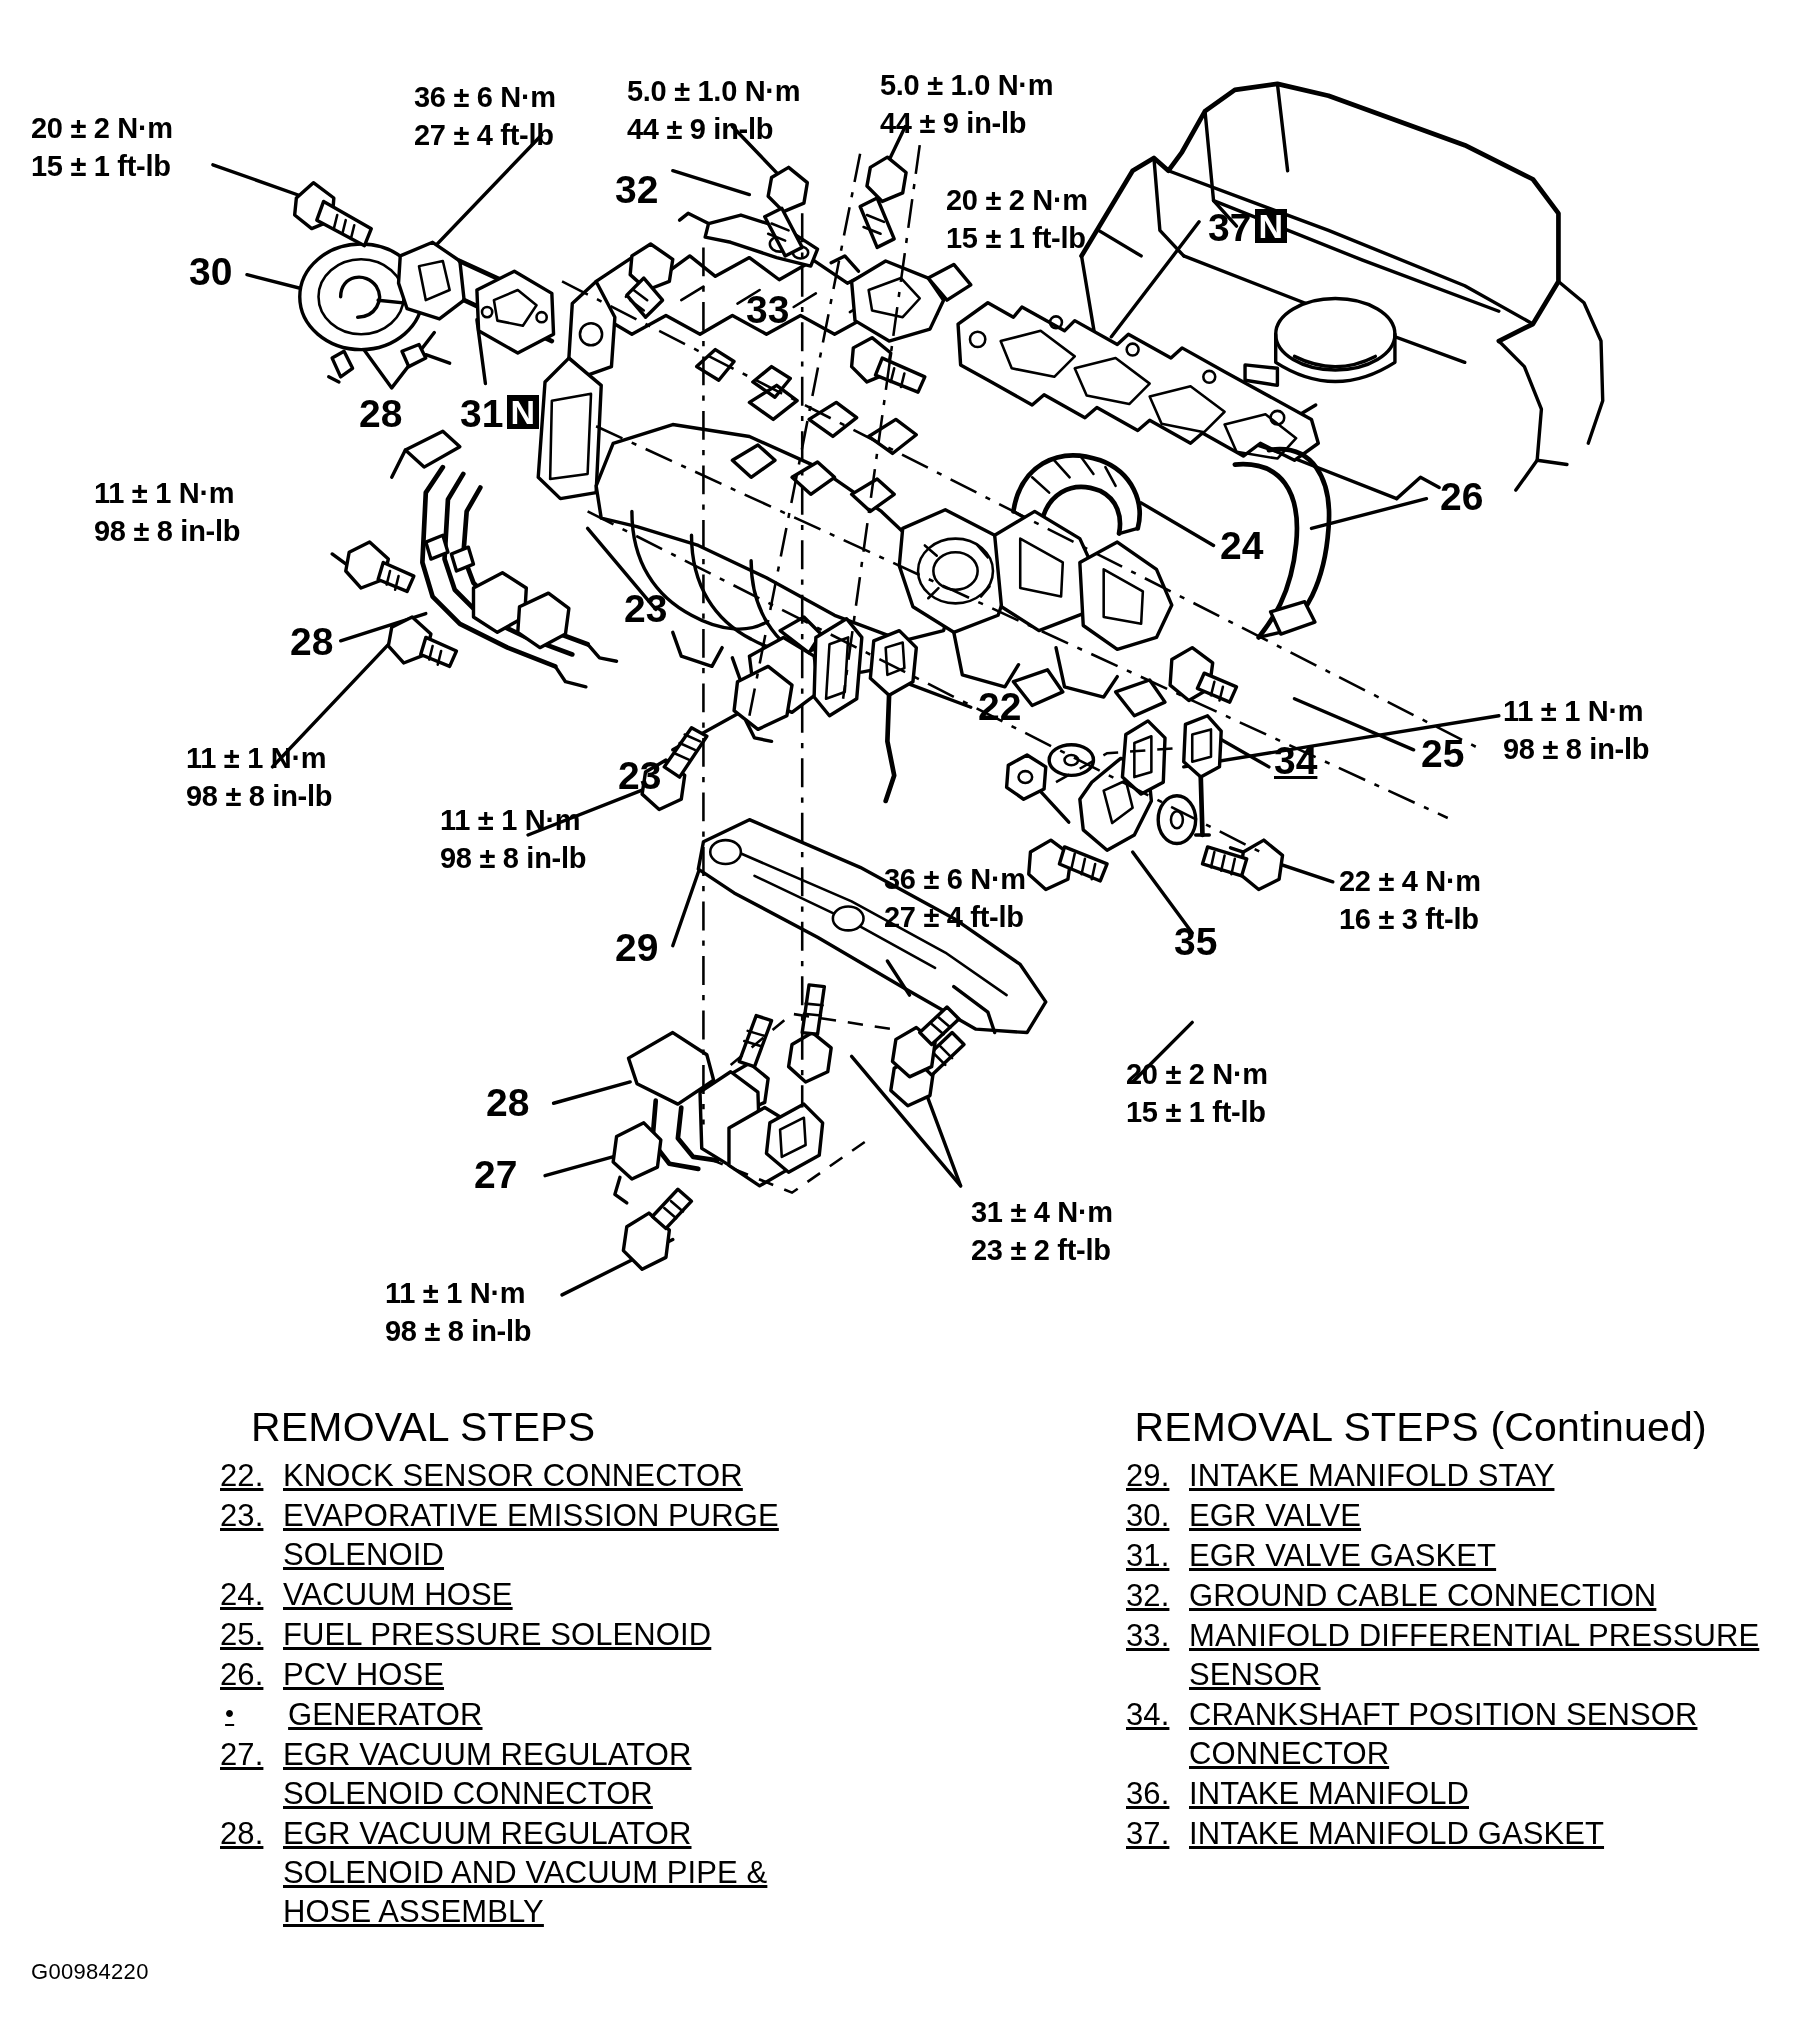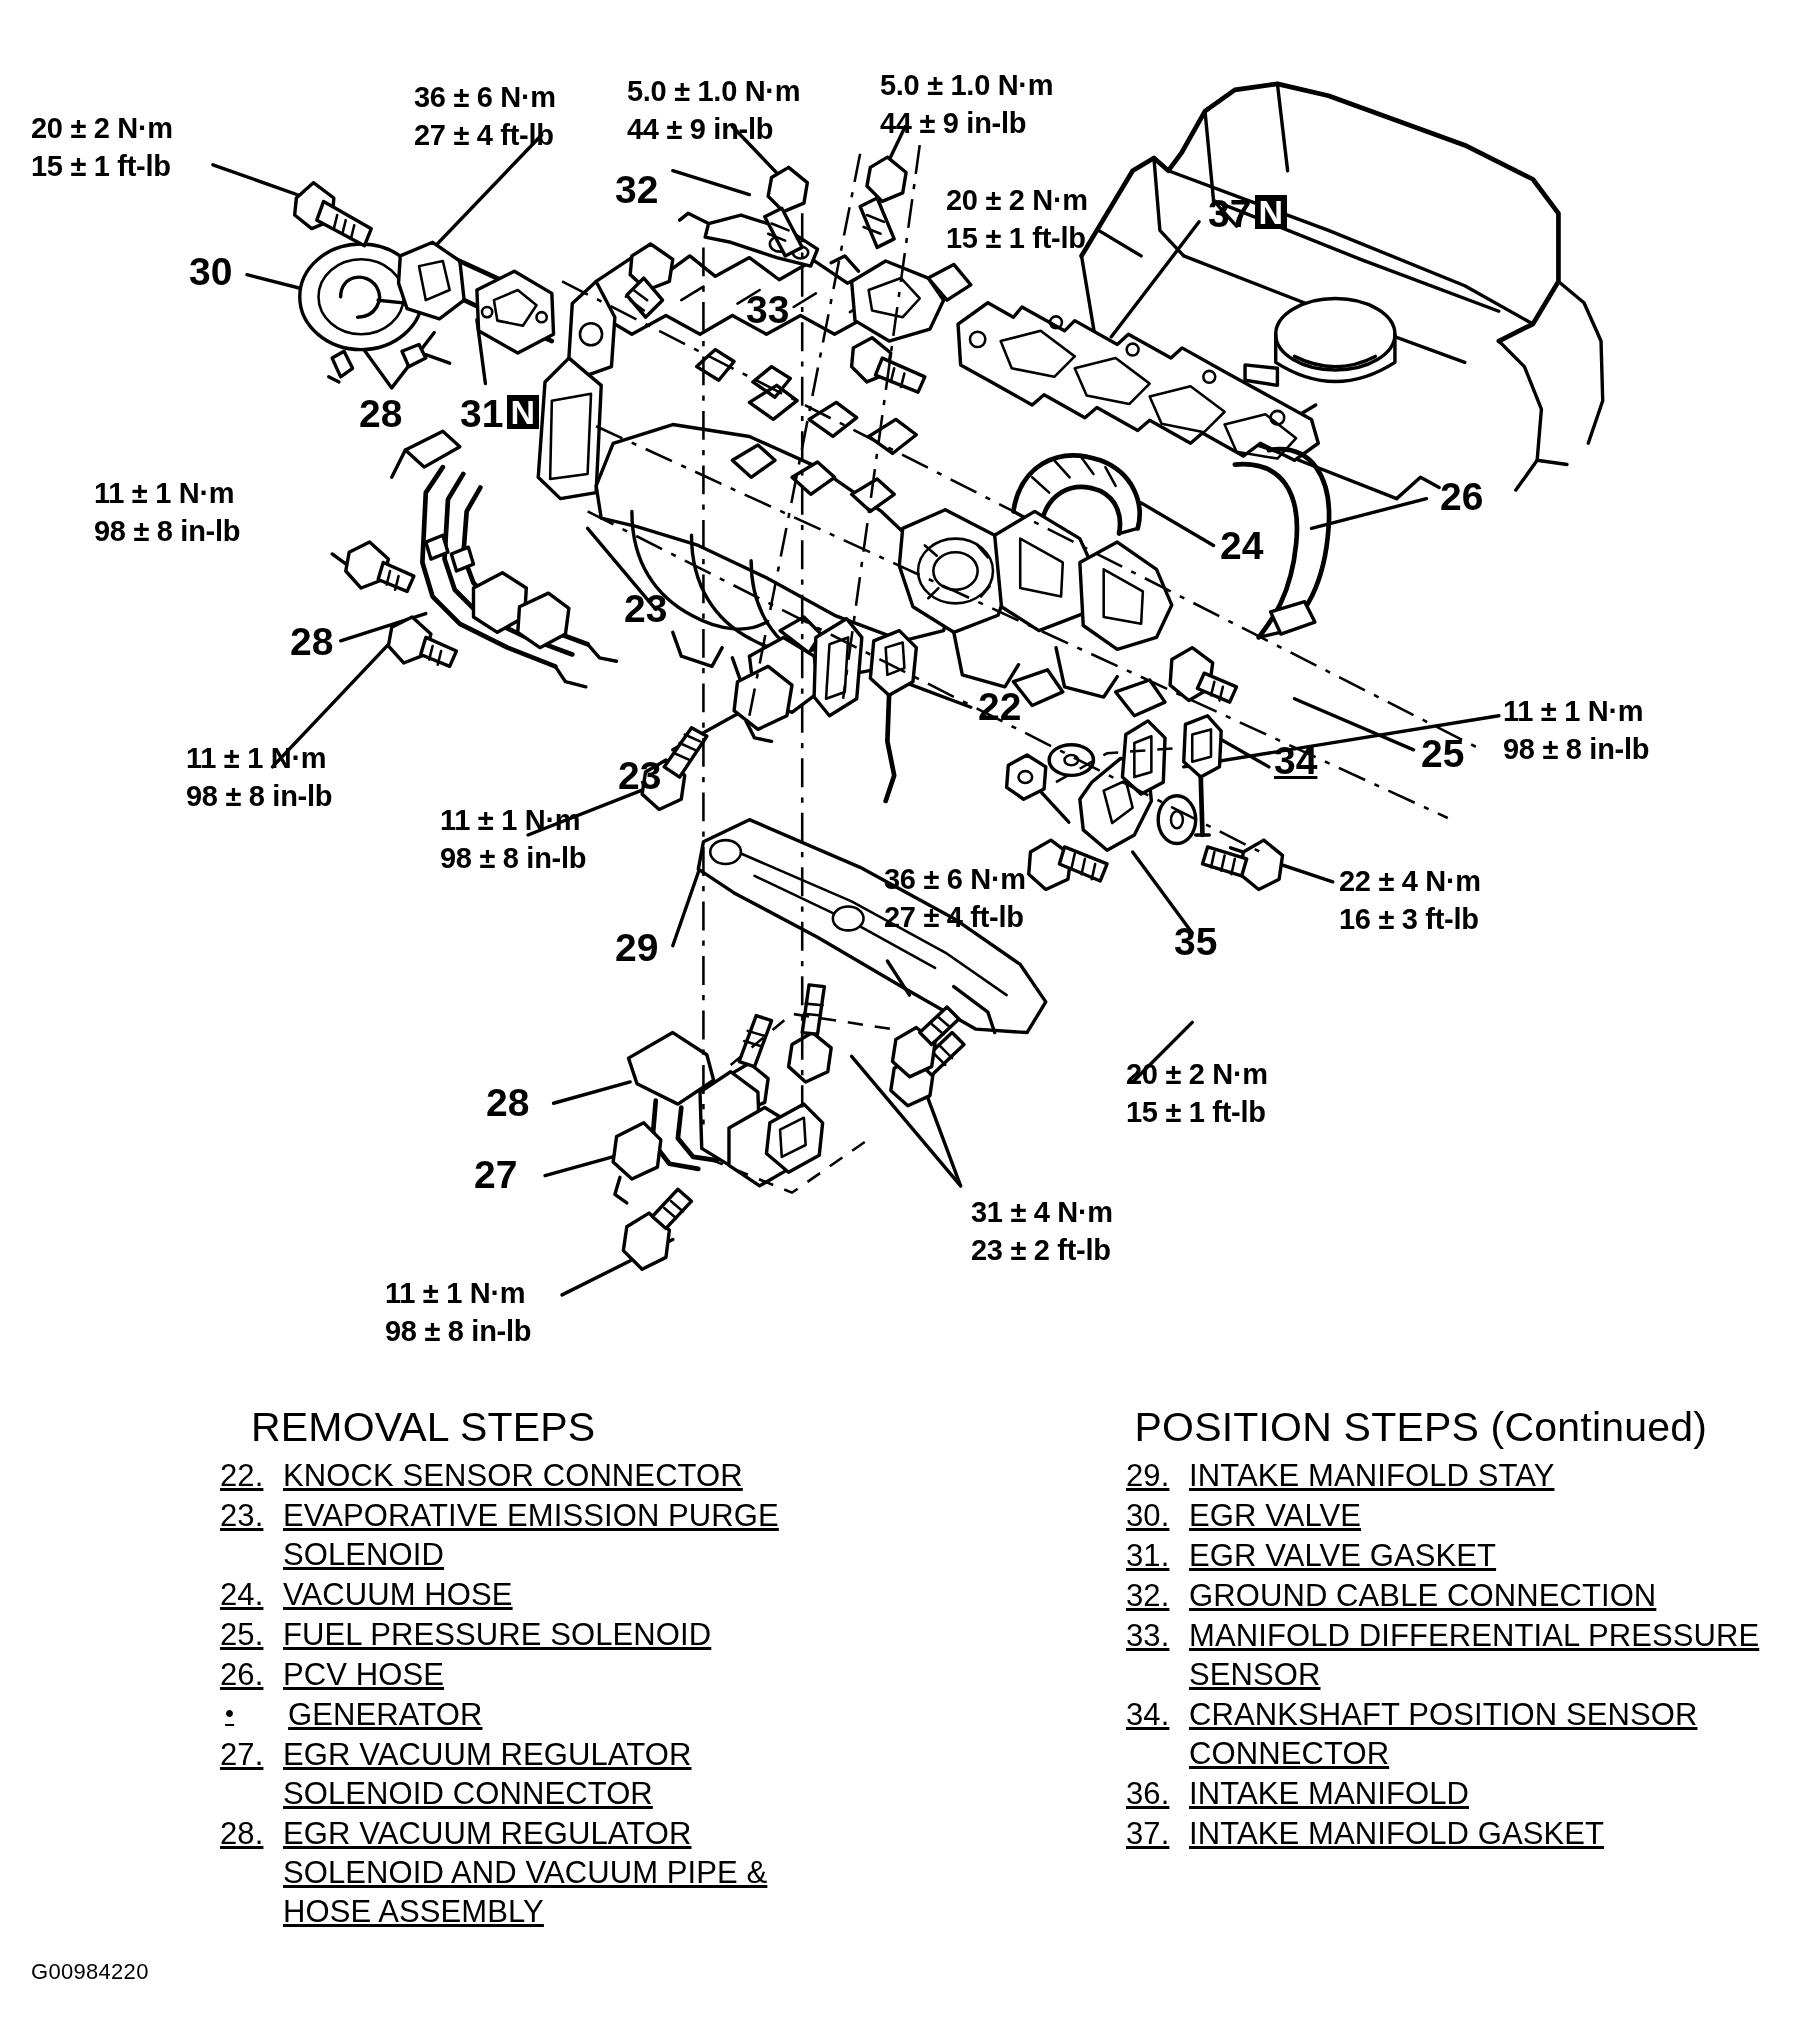--- a/index.html
+++ b/index.html
@@ -550,7 +550,7 @@
 
   <div class="callout" style="left:746px;top:290px;"><span>33</span></div>
 
-  <div class="callout" style="left:1208px;top:194px;"><span>37</span><span class="nbadge">N</span></div>
+  <div class="callout" style="left:1208px;top:208px;"><span>37</span><span class="nbadge">N</span></div>
 
   <div class="callout" style="left:359px;top:394px;"><span>28</span></div>
 

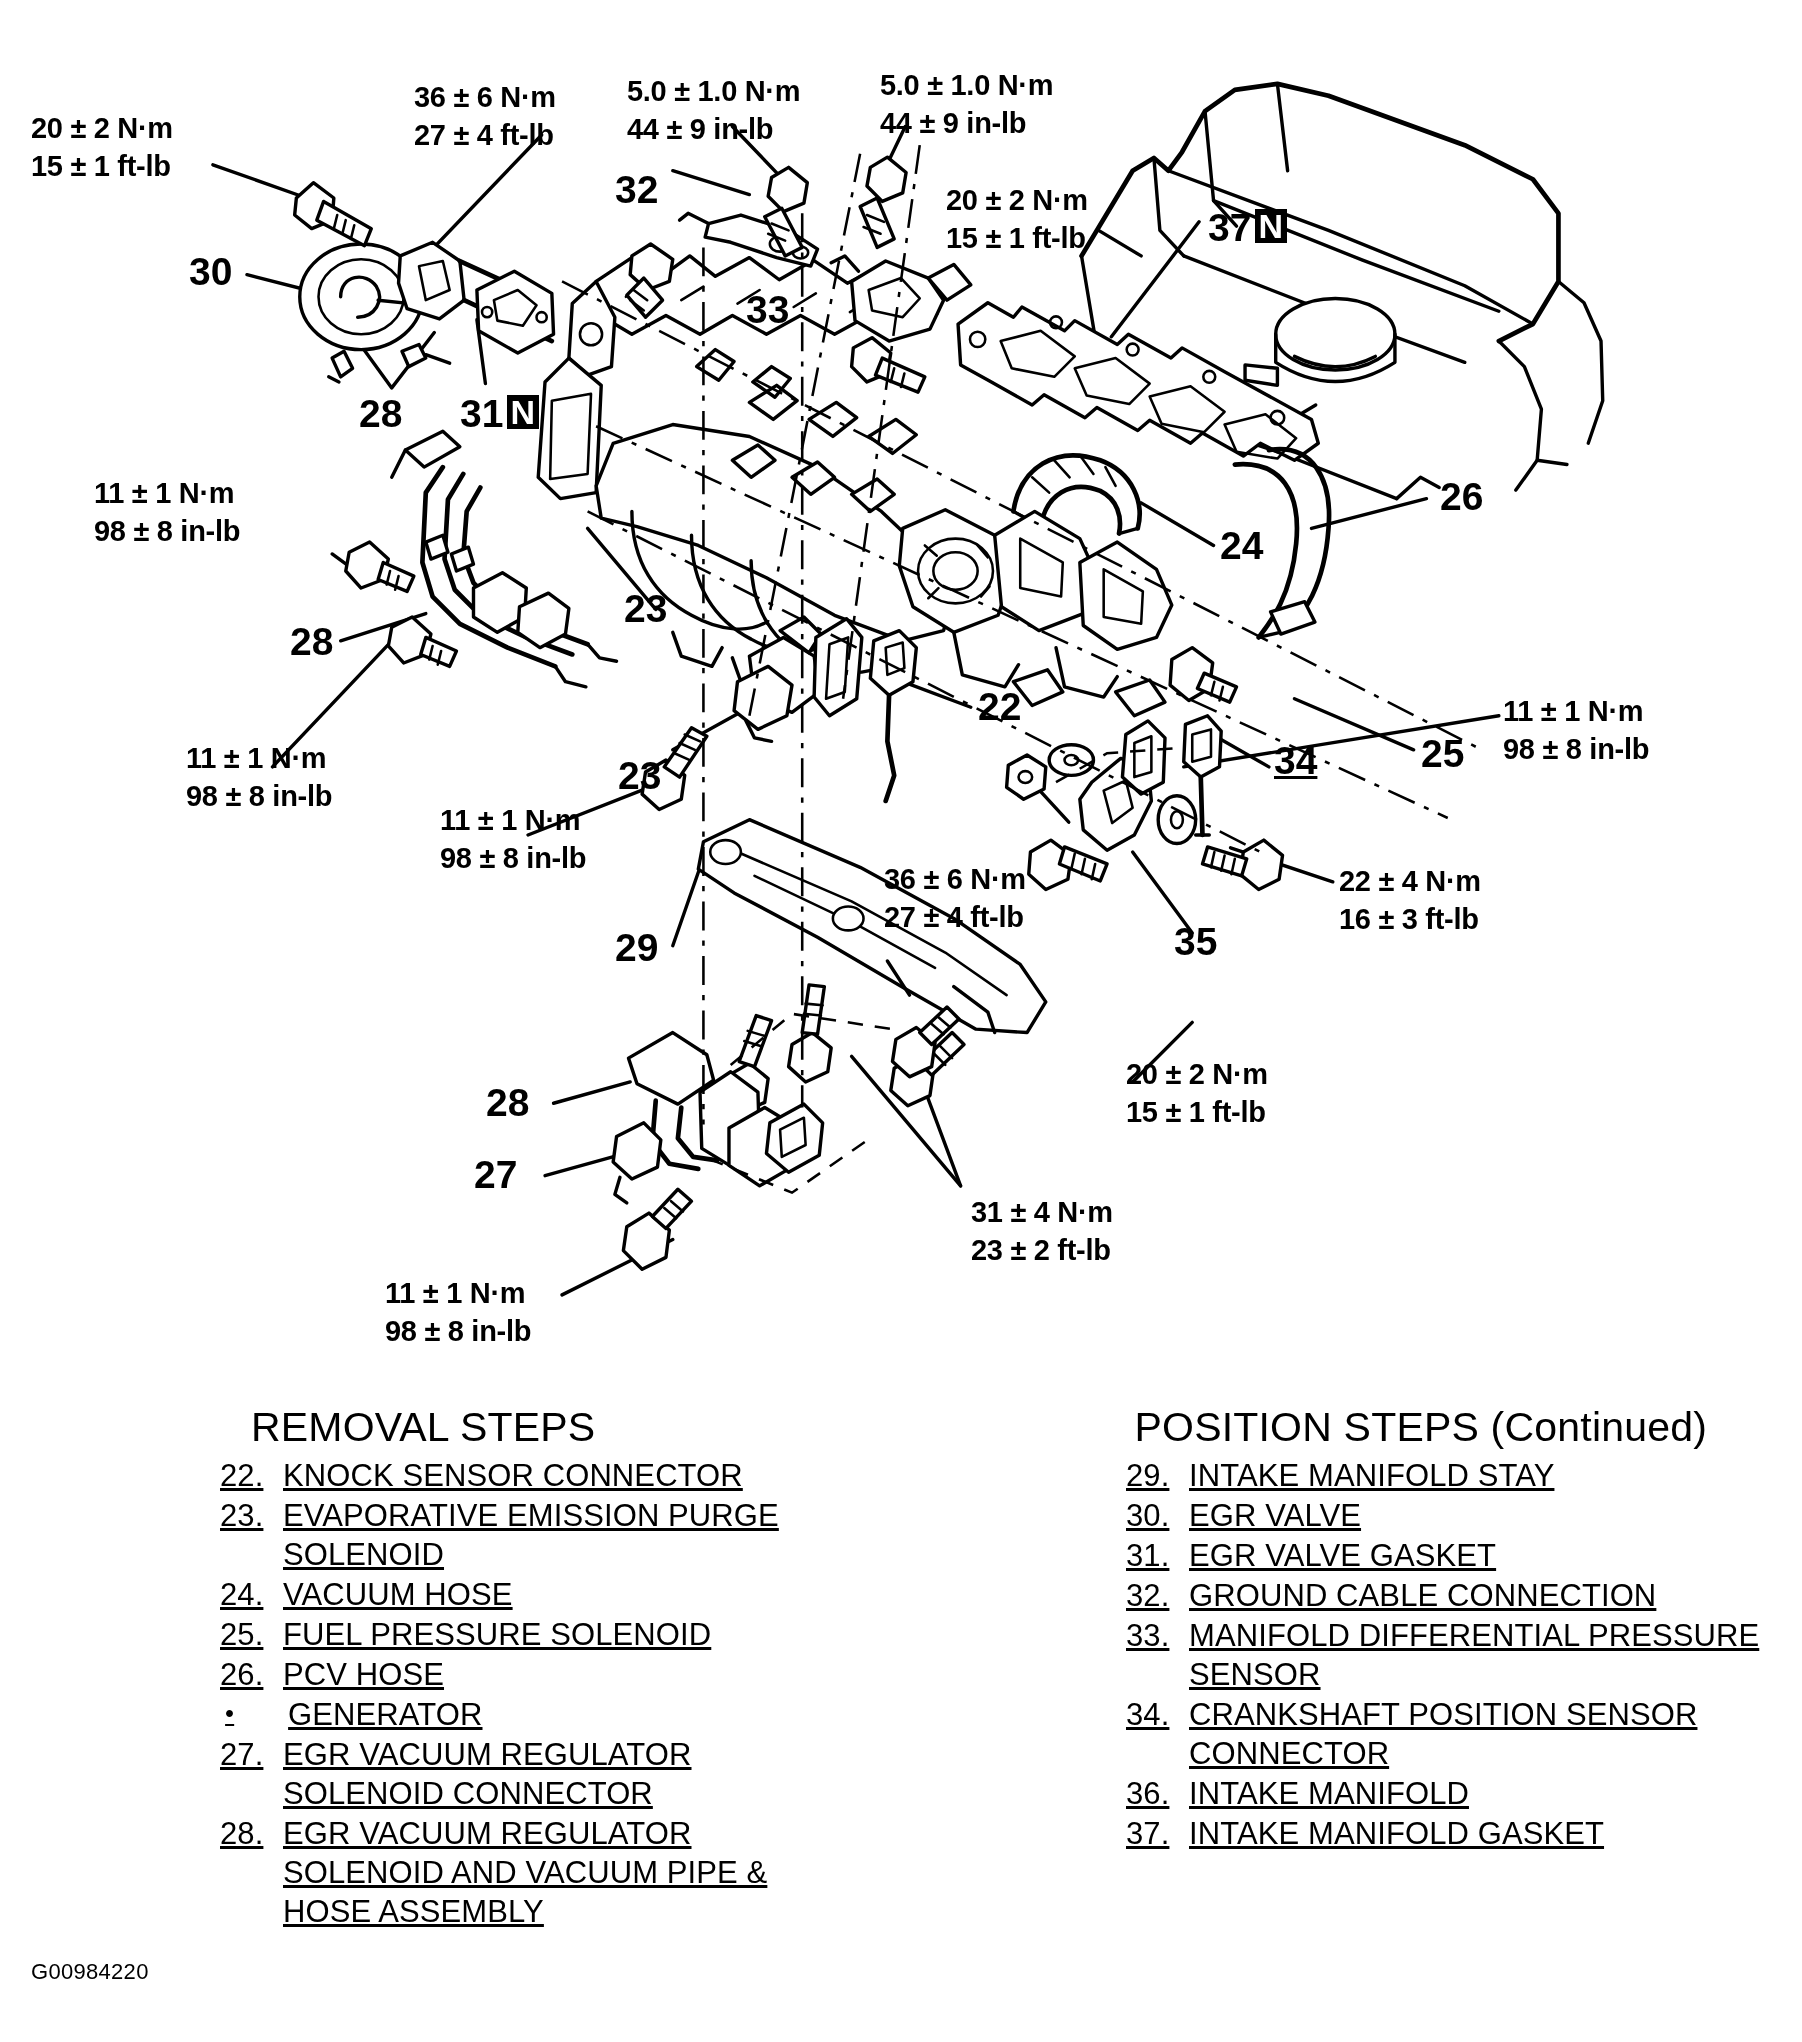--- a/index.html
+++ b/index.html
@@ -619,7 +619,7 @@
   </div>
 
   <div class="steps" style="left:1126px;top:1404px;width:647px;">
-    <h3 class="hdr-right">POSITION STEPS (Continued)</h3>
+    <h3 class="hdr-right">REMOVAL STEPS (Continued)</h3>
     <ul>
       <li>
           <span class="num">29.</span>

